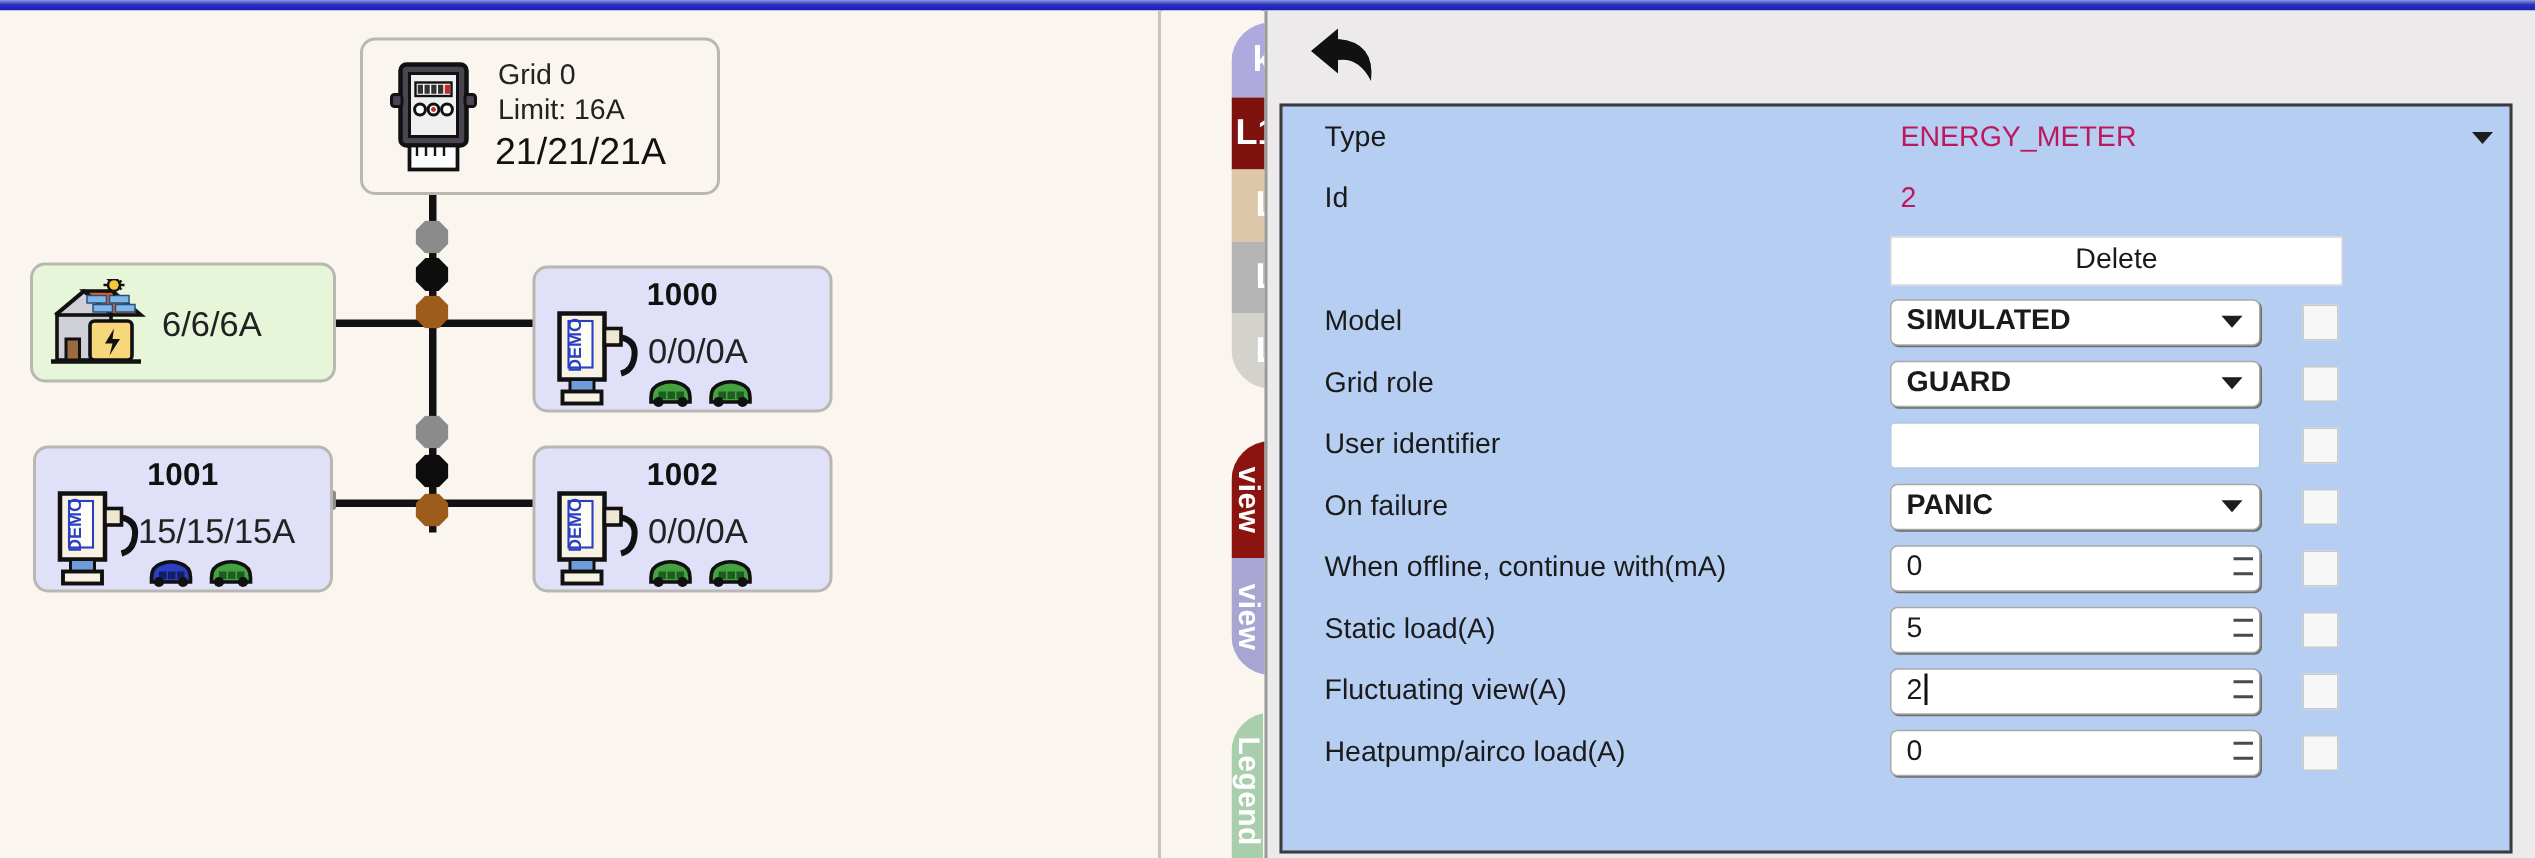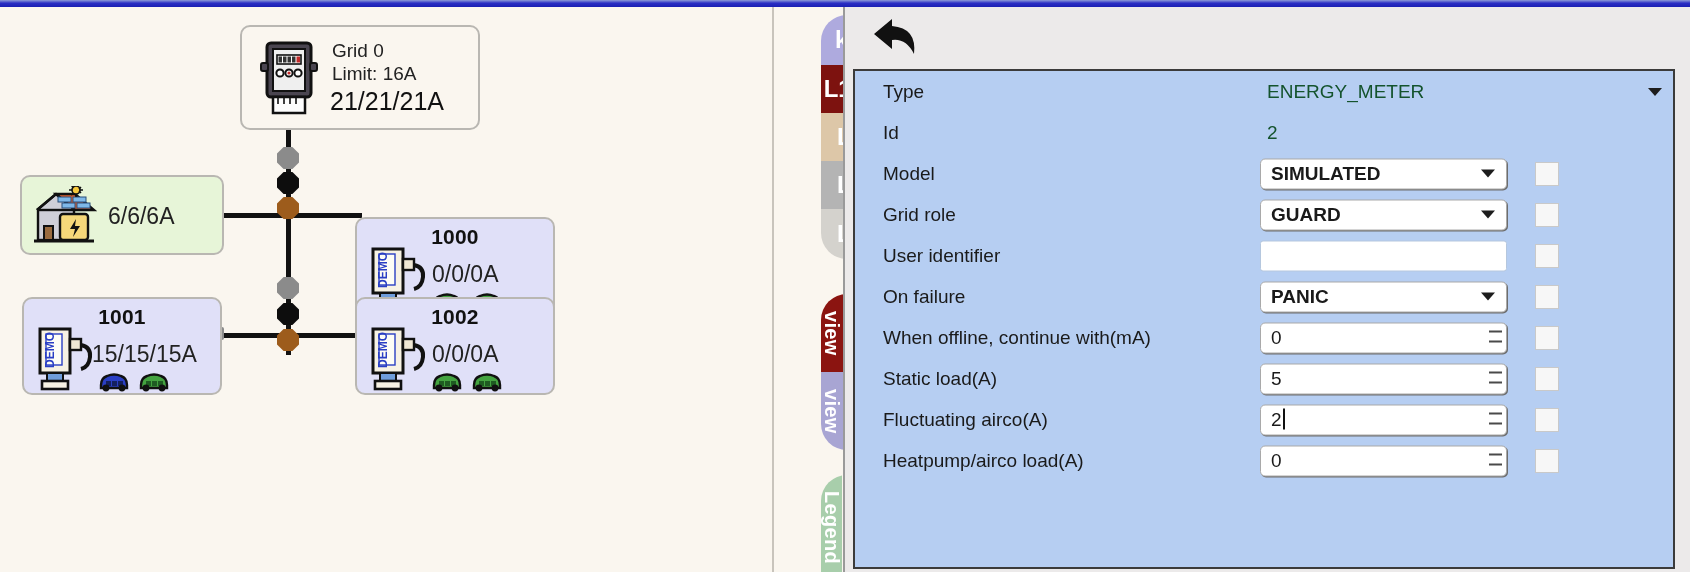--- a/index.html
+++ b/index.html
@@ -62,7 +62,7 @@
   .flabel{position:absolute;left:28px;top:50%;transform:translateY(-50%);
      font-size:19px;color:#1a1a1a;white-space:nowrap;}
   .fvalue{position:absolute;left:412px;top:50%;transform:translateY(-50%);
-     font-size:19px;color:#14532d;}
+     font-size:19px;color:#be185d;}
 
   .ctl{position:absolute;left:405px;top:50%;transform:translateY(-50%);
      width:247px;height:31px;box-sizing:border-box;background:#fff;

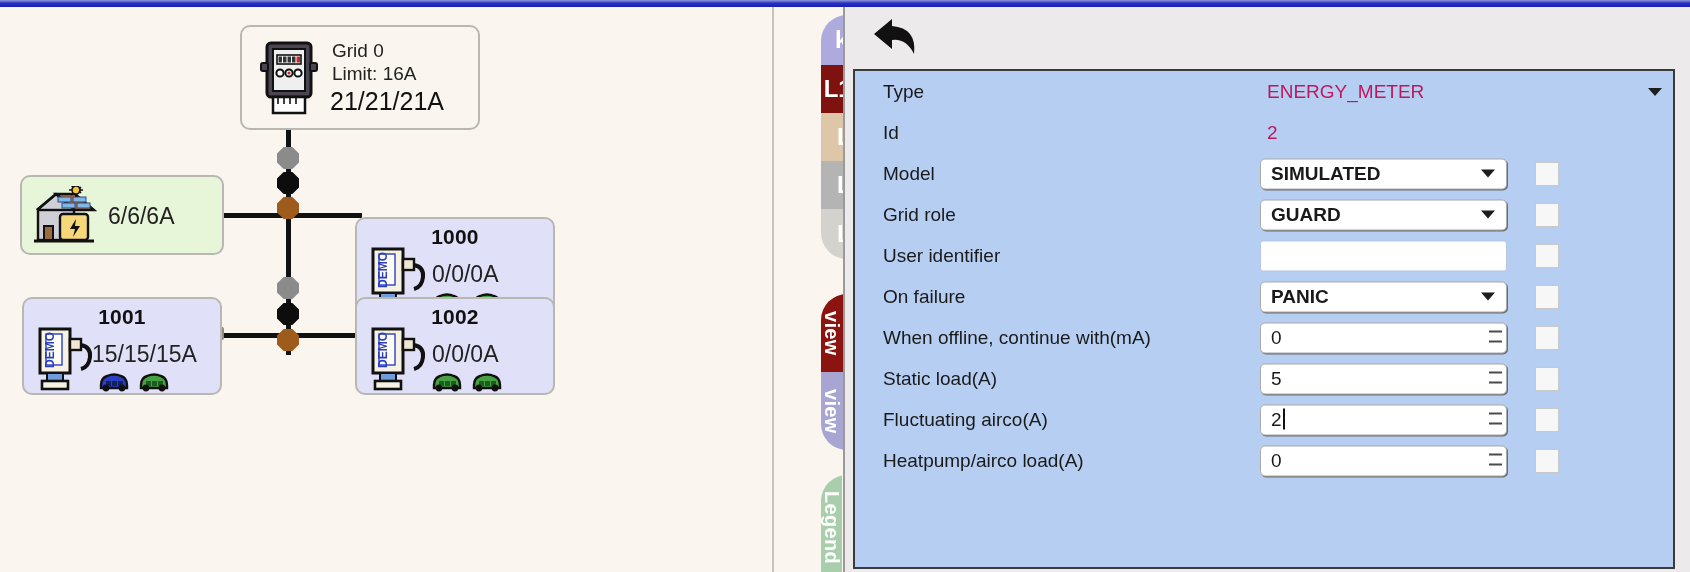--- a/index.html
+++ b/index.html
@@ -312,6 +312,9 @@
         <div class="fvalue">2</div>
       </div>
 
+      <div class="frow">
+        <div class="delbtn">Delete</div>
+      </div>
 
       <div class="frow">
         <div class="flabel">Model</div>

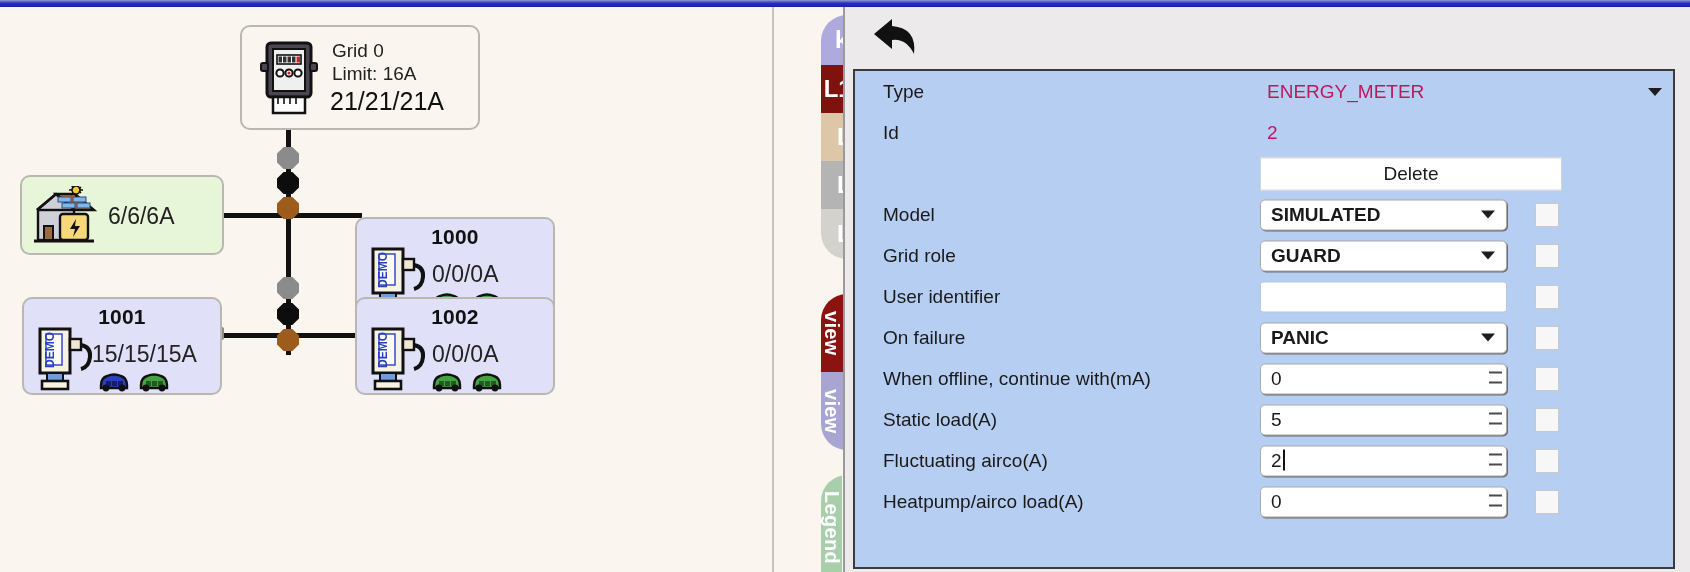--- a/index.html
+++ b/index.html
@@ -165,7 +165,7 @@
       <div class="amps" style="left:86px;top:26px;">6/6/6A</div>
     </div>
 
-    <div class="node" style="left:355px;top:170px;width:200px;height:98px;margin-top:40px;">
+    <div class="node" style="left:355px;top:170px;width:200px;height:98px;">
       <div class="node-title">1000</div>
       <svg style="position:absolute;left:10px;top:26px;" width="62" height="66" viewBox="0 0 62 66">
         <rect x="6" y="4" width="30" height="44" fill="#f7f2e4" stroke="#111" stroke-width="3"></rect>

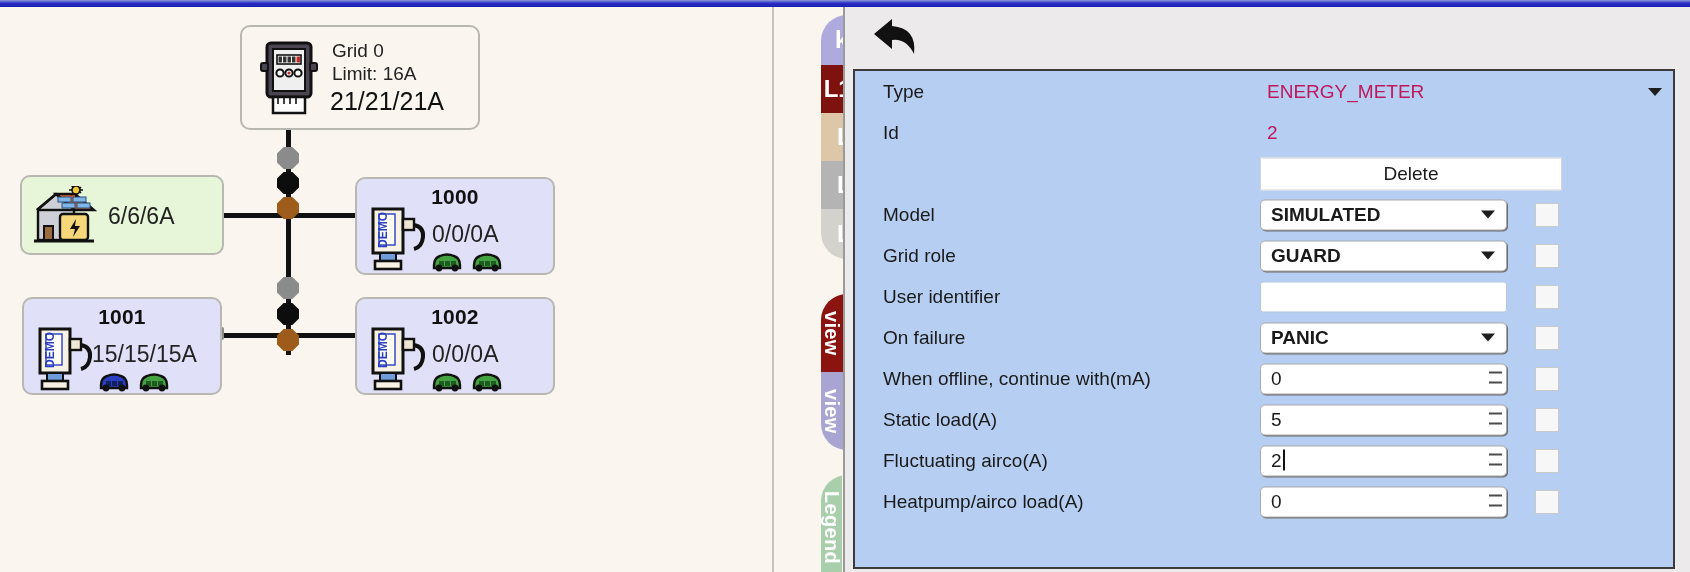--- a/index.html
+++ b/index.html
@@ -376,7 +376,7 @@
       </div>
 
       <div class="frow">
-        <div class="flabel">Fluctuating airco(A)</div>
+        <div class="flabel">Fluctuating view(A)</div>
         <div class="ctl spin">
           <span class="txt"><span>2</span><span class="cursor"></span></span>
           <span class="spinmarks">

